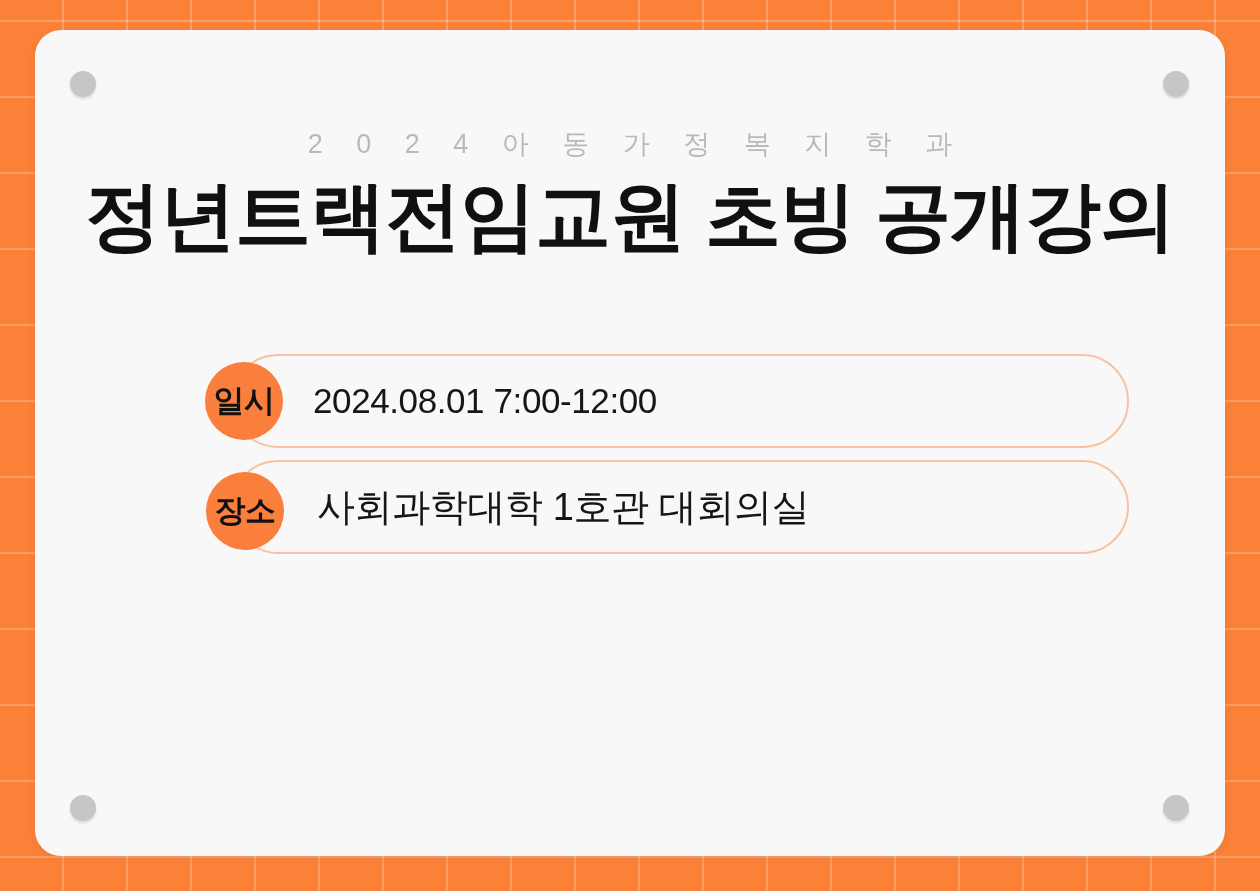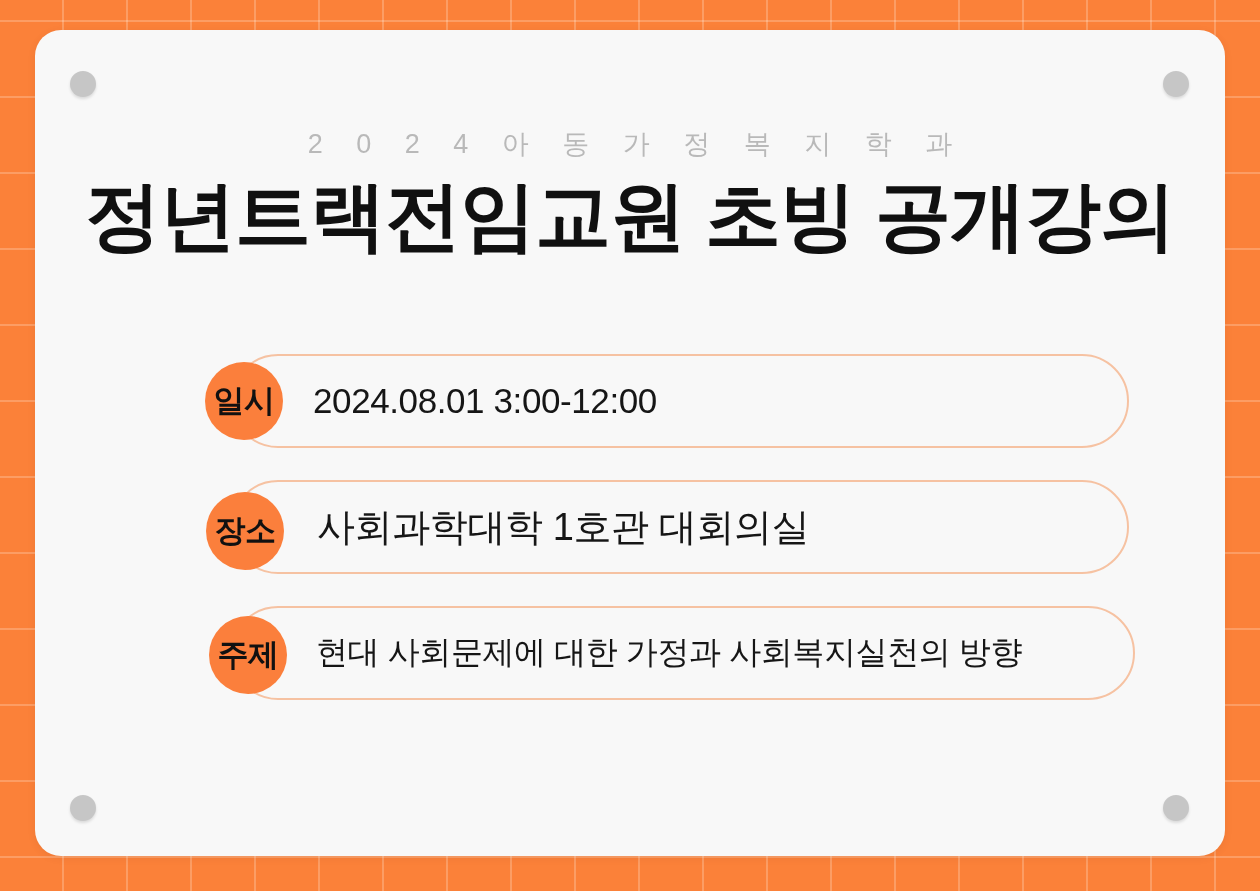--- a/index.html
+++ b/index.html
@@ -95,7 +95,7 @@
   .row {
     position: relative;
     height: 78px;
-    margin-bottom: 48px;
+    margin-bottom: 28px;
     border-radius: 24px;
   }
   .row-pill {

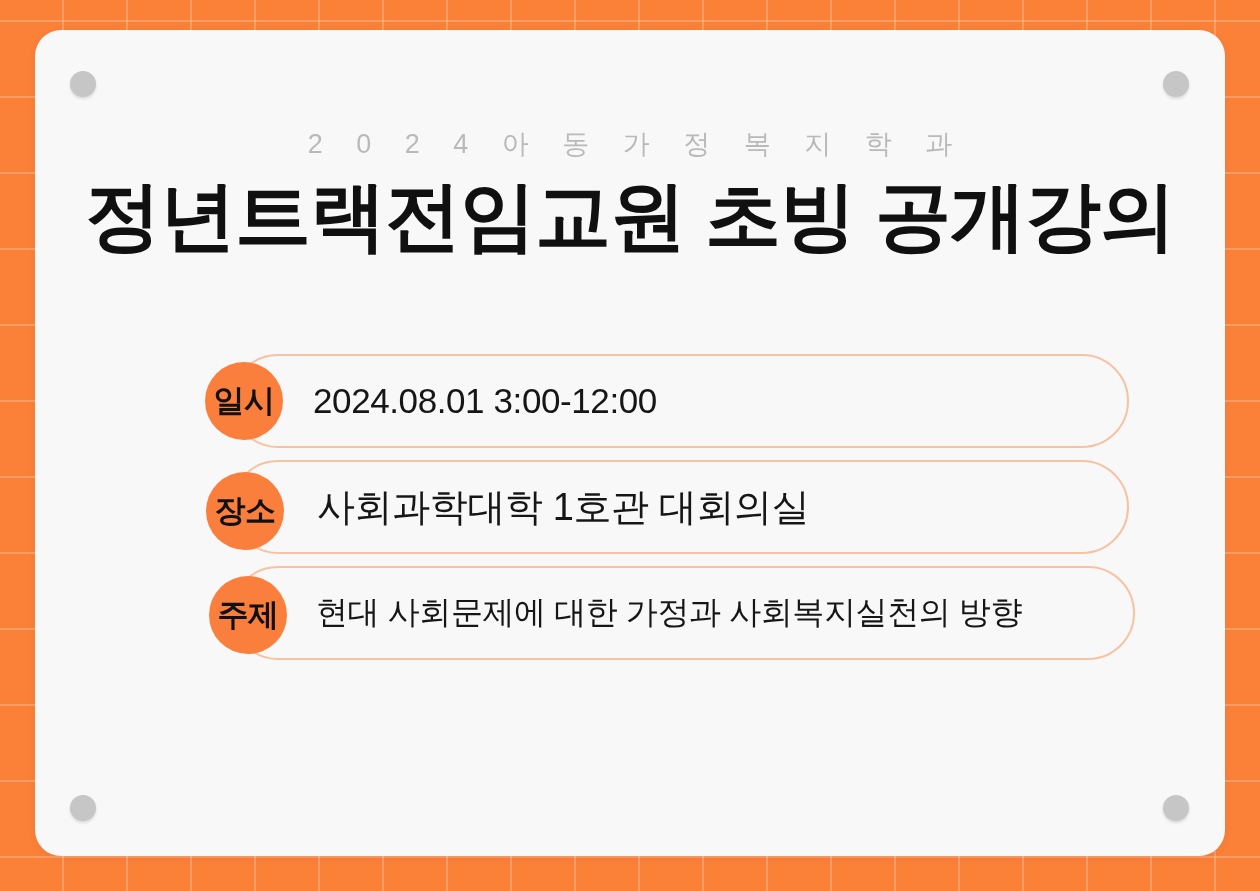--- a/index.html
+++ b/index.html
@@ -169,7 +169,7 @@
       <div class="row r-date">
         <div class="row-pill"></div>
         <div class="row-badge">일시</div>
-        <div class="row-value">2024.08.01 3:00-12:00</div>
+        <div class="row-value">2024.08.01 7:00-12:00</div>
       </div>
 
       <div class="row r-place">

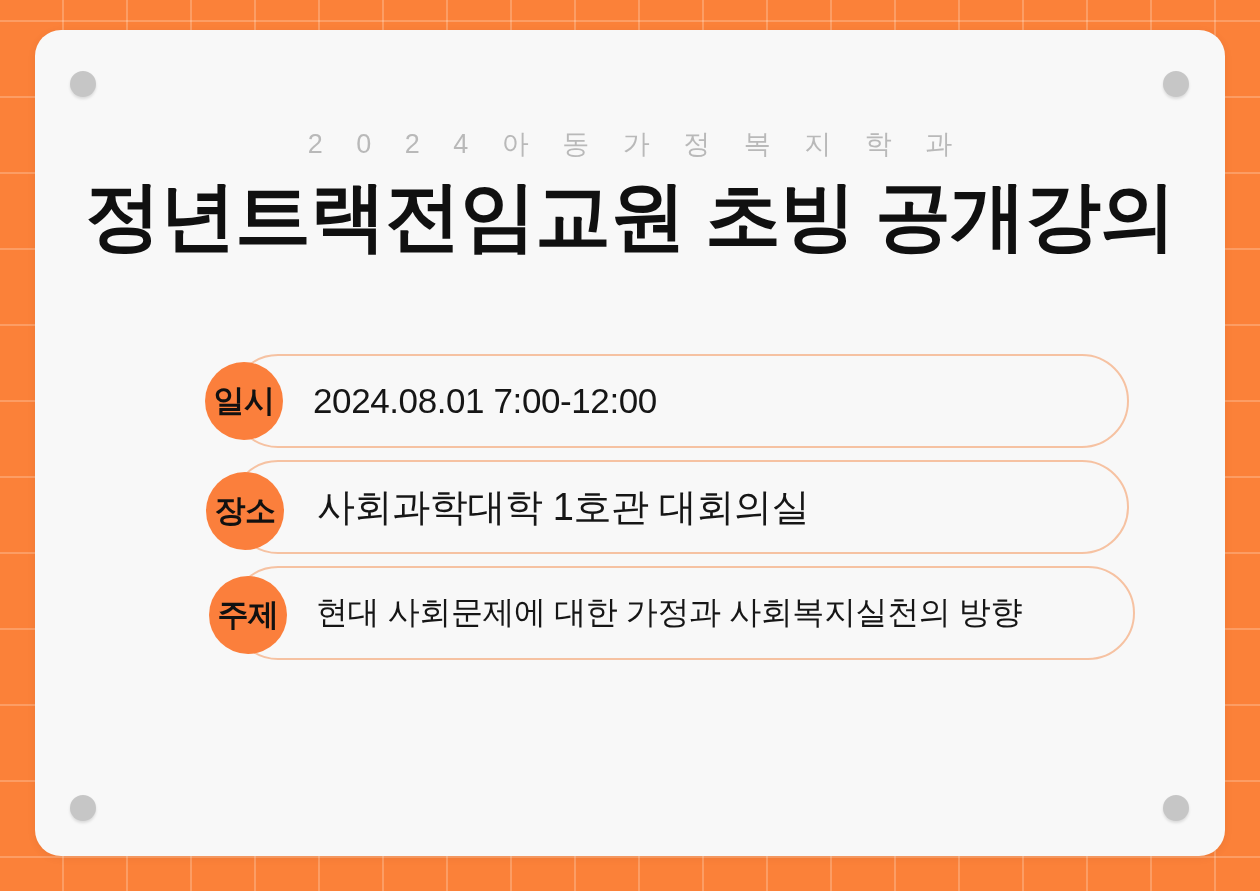--- a/index.html
+++ b/index.html
@@ -178,11 +178,6 @@
         <div class="row-value">사회과학대학 1호관 대회의실</div>
       </div>
 
-      <div class="row r-topic">
-        <div class="row-pill"></div>
-        <div class="row-badge">주제</div>
-        <div class="row-value">현대 사회문제에 대한 가정과 사회복지실천의 방향</div>
-      </div>
 
     </div>
   </div>

